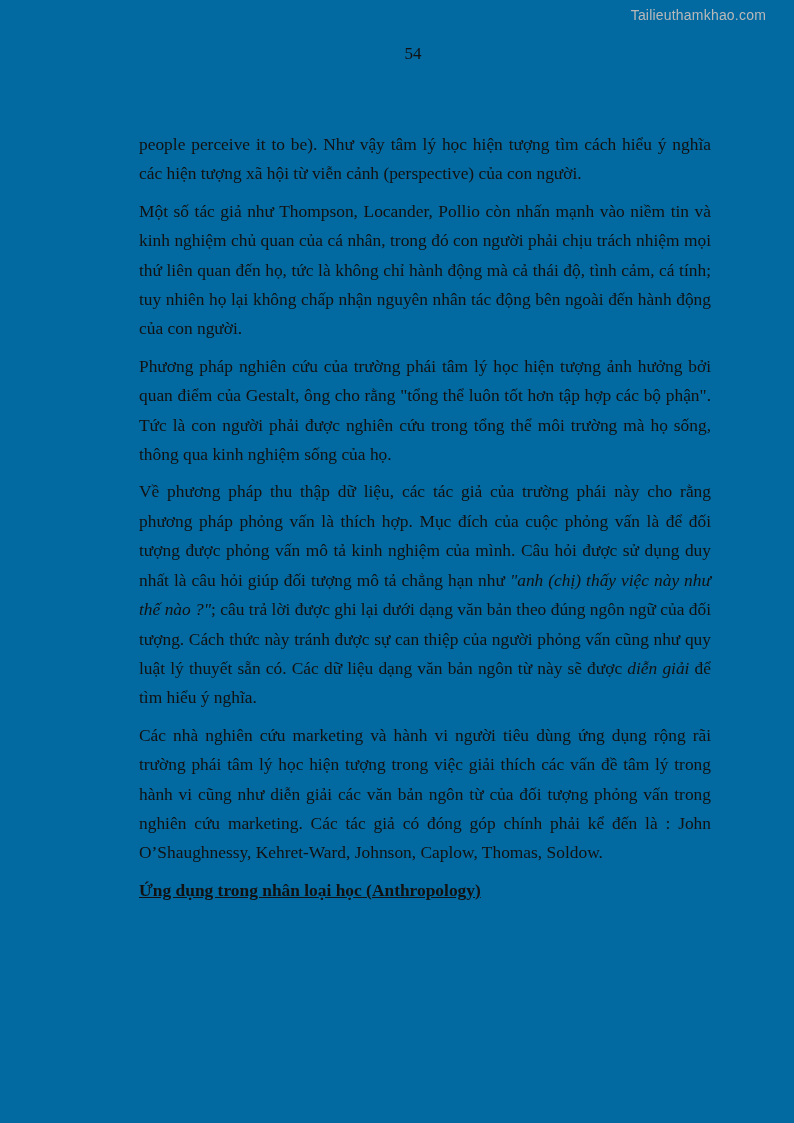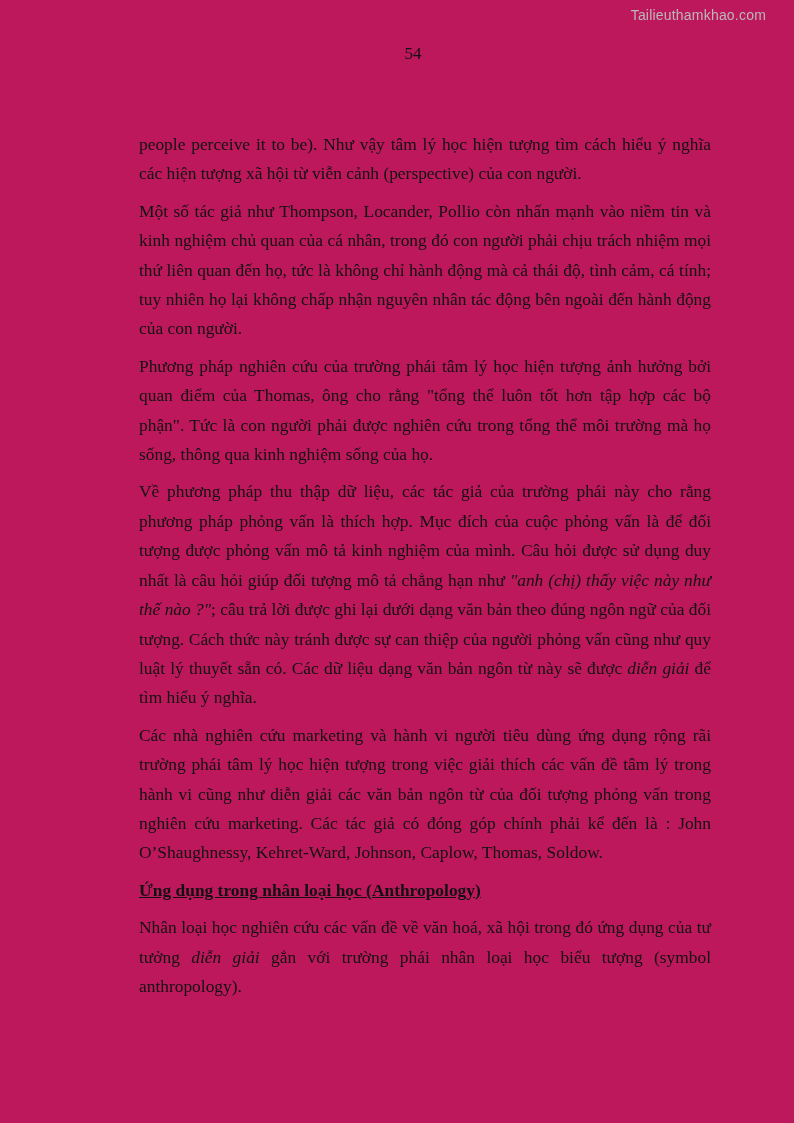--- a/index.html
+++ b/index.html
@@ -16,7 +16,7 @@
     position: relative;
     width: 794px;
     height: 1123px;
-    background: #be185d;
+    background: #0369a1;
     overflow: hidden;
     box-sizing: border-box;
   }

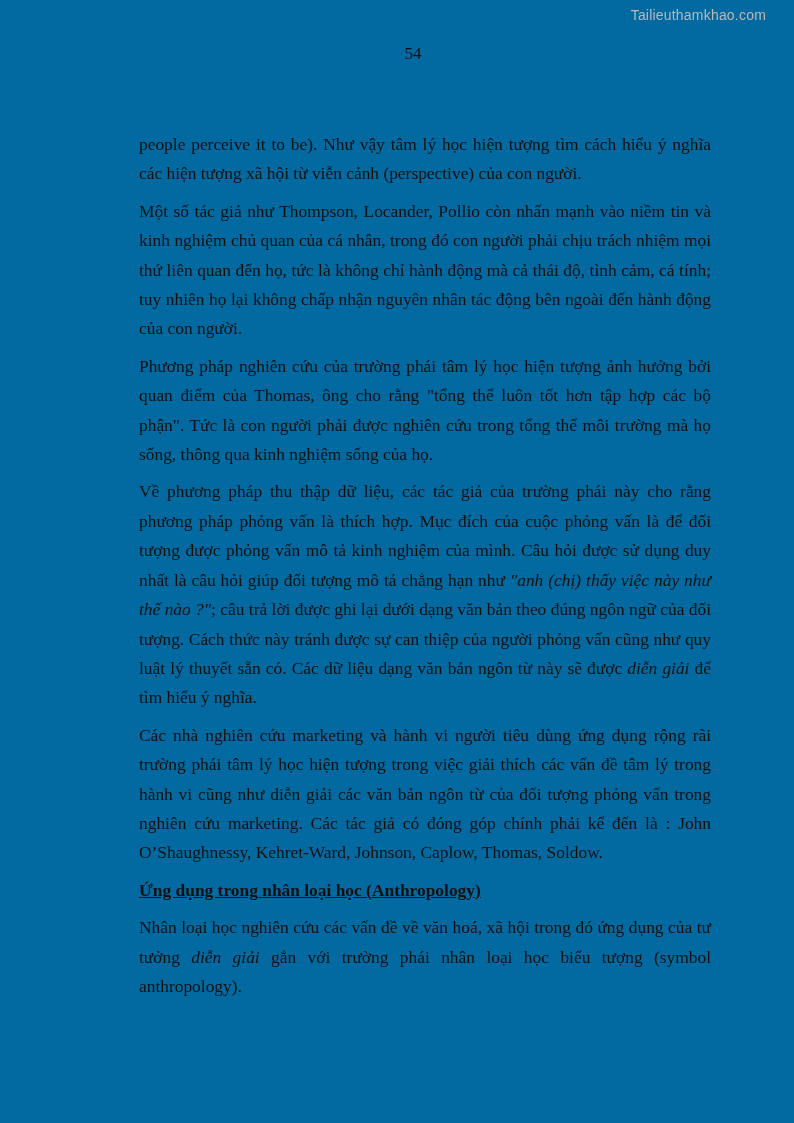--- a/index.html
+++ b/index.html
@@ -78,7 +78,7 @@
   <div class="content">
     <p>people perceive it to be). Như vậy tâm lý học hiện tượng tìm cách hiểu ý nghĩa các hiện tượng xã hội từ viễn cảnh (perspective) của con người.</p>
     <p>Một số tác giả như Thompson, Locander, Pollio còn nhấn mạnh vào niềm tin và kinh nghiệm chủ quan của cá nhân, trong đó con người phải chịu trách nhiệm mọi thứ liên quan đến họ, tức là không chỉ hành động mà cả thái độ, tình cảm, cá tính; tuy nhiên họ lại không chấp nhận nguyên nhân tác động bên ngoài đến hành động của con người.</p>
-    <p>Phương pháp nghiên cứu của trường phái tâm lý học hiện tượng ảnh hưởng bởi quan điểm của Thomas, ông cho rằng "tổng thể luôn tốt hơn tập hợp các bộ phận". Tức là con người phải được nghiên cứu trong tổng thể môi trường mà họ sống, thông qua kinh nghiệm sống của họ.</p>
+    <p>Phương pháp nghiên cứu của trường phái tâm lý học hiện tượng ảnh hưởng bởi quan điểm của Gestalt, ông cho rằng "tổng thể luôn tốt hơn tập hợp các bộ phận". Tức là con người phải được nghiên cứu trong tổng thể môi trường mà họ sống, thông qua kinh nghiệm sống của họ.</p>
     <p><span>Về phương pháp thu thập dữ liệu, các tác giả của trường phái này cho rằng phương pháp phỏng vấn là thích hợp. Mục đích của cuộc phỏng vấn là để đối tượng được phỏng vấn mô tả kinh nghiệm của mình. Câu hỏi được sử dụng duy nhất là câu hỏi giúp đối tượng mô tả chẳng hạn như </span><i>"anh (chị) thấy việc này như thế nào ?"</i><span>; câu trả lời được ghi lại dưới dạng văn bản theo đúng ngôn ngữ của đối tượng. Cách thức này tránh được sự can thiệp của người phỏng vấn cũng như quy luật lý thuyết sẵn có. Các dữ liệu dạng văn bản ngôn từ này sẽ được </span><i>diễn giải</i><span> để tìm hiểu ý nghĩa.</span></p>
     <p>Các nhà nghiên cứu marketing và hành vi người tiêu dùng ứng dụng rộng rãi trường phái tâm lý học hiện tượng trong việc giải thích các vấn đề tâm lý trong hành vi cũng như diễn giải các văn bản ngôn từ của đối tượng phỏng vấn trong nghiên cứu marketing. Các tác giả có đóng góp chính phải kể đến là : John O’Shaughnessy, Kehret-Ward, Johnson, Caplow, Thomas, Soldow.</p>
     <p class="heading">Ứng dụng trong nhân loại học (Anthropology)</p>

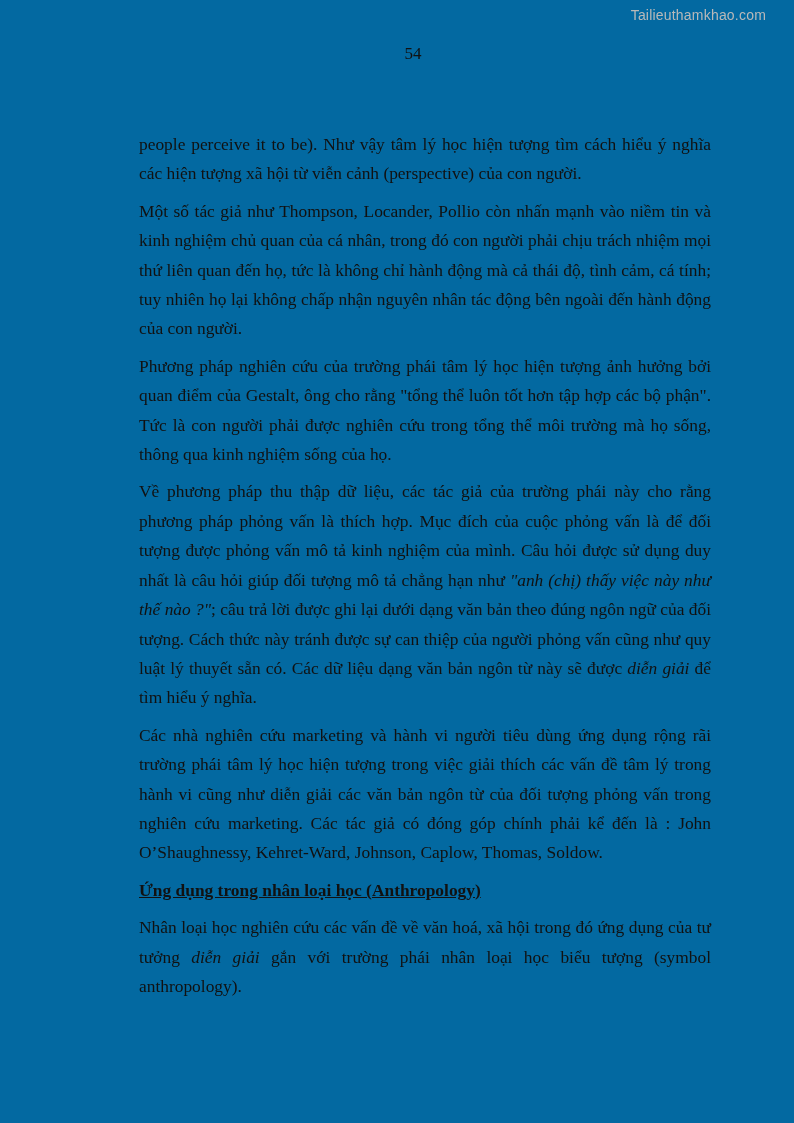--- a/index.html
+++ b/index.html
@@ -82,7 +82,6 @@
     <p><span>Về phương pháp thu thập dữ liệu, các tác giả của trường phái này cho rằng phương pháp phỏng vấn là thích hợp. Mục đích của cuộc phỏng vấn là để đối tượng được phỏng vấn mô tả kinh nghiệm của mình. Câu hỏi được sử dụng duy nhất là câu hỏi giúp đối tượng mô tả chẳng hạn như </span><i>"anh (chị) thấy việc này như thế nào ?"</i><span>; câu trả lời được ghi lại dưới dạng văn bản theo đúng ngôn ngữ của đối tượng. Cách thức này tránh được sự can thiệp của người phỏng vấn cũng như quy luật lý thuyết sẵn có. Các dữ liệu dạng văn bản ngôn từ này sẽ được </span><i>diễn giải</i><span> để tìm hiểu ý nghĩa.</span></p>
     <p>Các nhà nghiên cứu marketing và hành vi người tiêu dùng ứng dụng rộng rãi trường phái tâm lý học hiện tượng trong việc giải thích các vấn đề tâm lý trong hành vi cũng như diễn giải các văn bản ngôn từ của đối tượng phỏng vấn trong nghiên cứu marketing. Các tác giả có đóng góp chính phải kể đến là : John O’Shaughnessy, Kehret-Ward, Johnson, Caplow, Thomas, Soldow.</p>
     <p class="heading">Ứng dụng trong nhân loại học (Anthropology)</p>
-    <p><span>Nhân loại học nghiên cứu các vấn đề về văn hoá, xã hội trong đó ứng dụng của tư tưởng </span><i>diễn giải</i><span> gắn với trường phái nhân loại học biểu tượng (symbol anthropology).</span></p>
   </div>
 
 </div>

